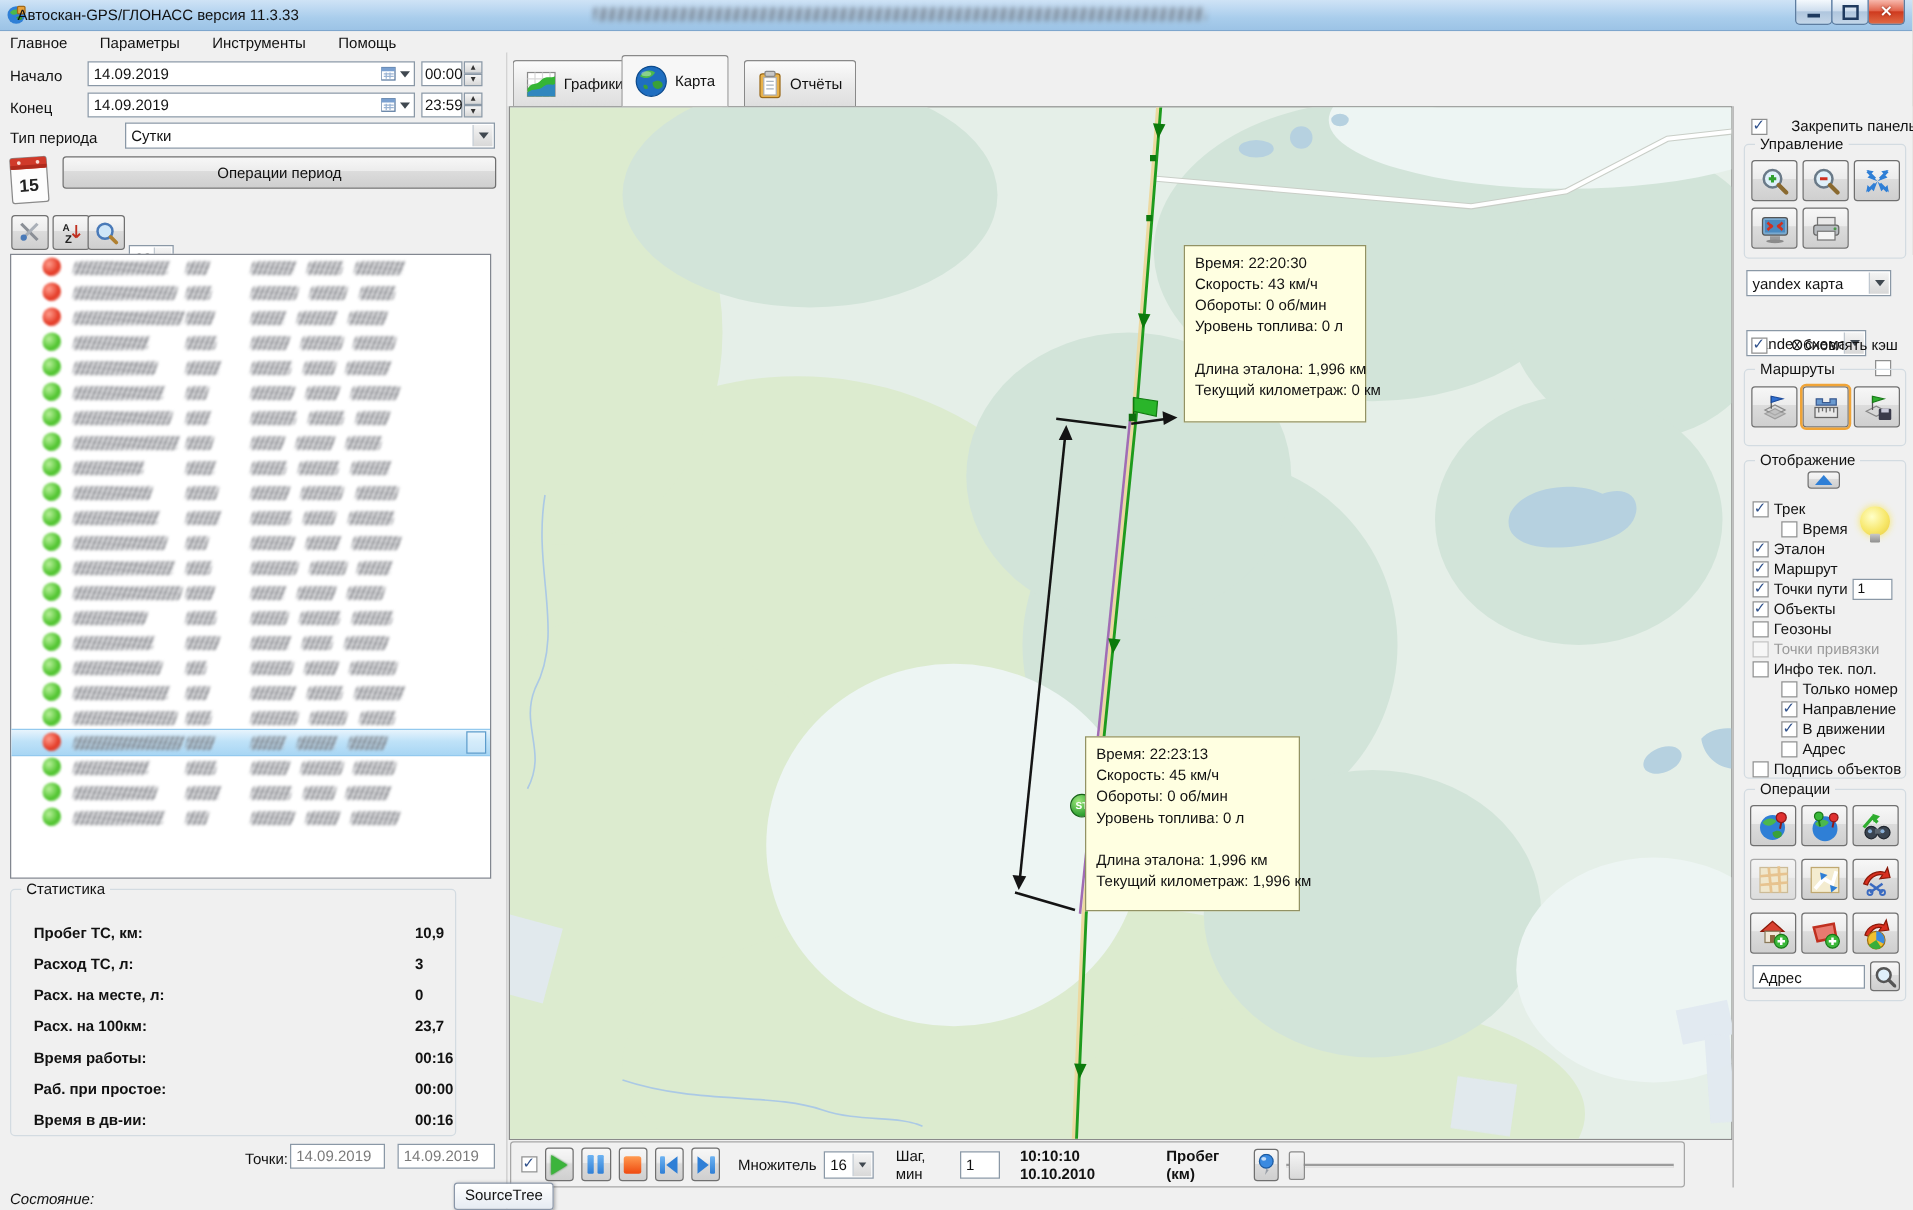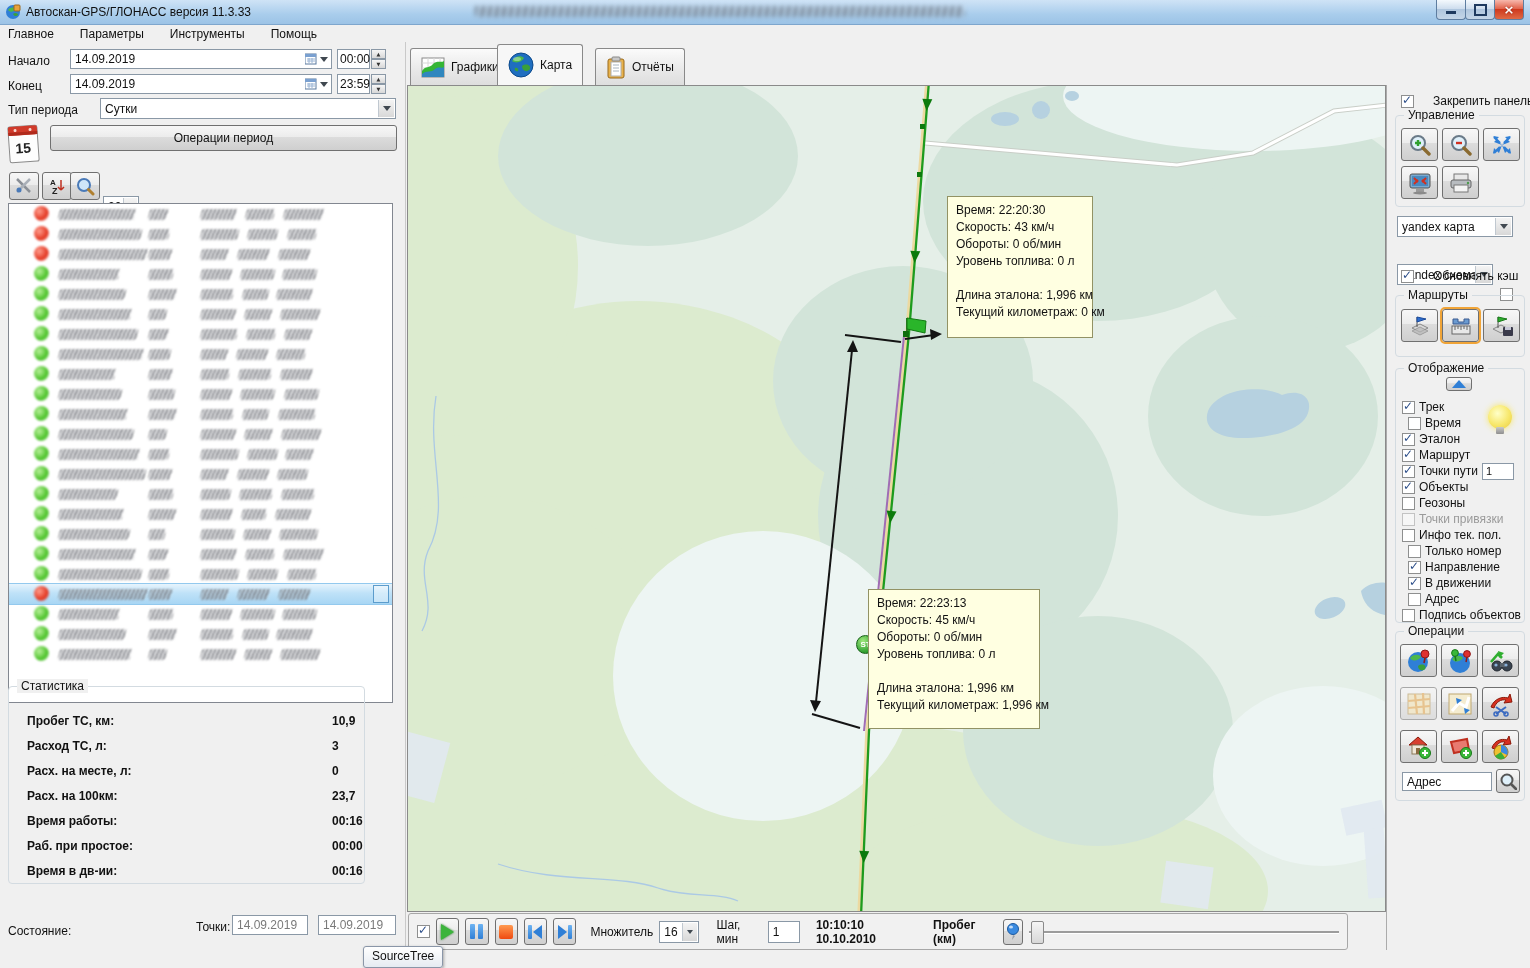--- a/index.html
+++ b/index.html
@@ -9,7 +9,7 @@
   
   #titlebar{position:absolute;left:0;top:0;width:1530px;height:24px;
     background:linear-gradient(#cfe3f6,#a9cdec 60%,#9cc3e6);border-bottom:1px solid #7ea6cd;}
-  #title-text{position:absolute;left:26px;top:5px;font-size:12px;color:#101010;}
+  #title-text{position:absolute;left:14px;top:5px;font-size:12px;color:#101010;}
   .blurbar{background:repeating-linear-gradient(100deg,rgba(90,95,105,.75) 0 3px,rgba(190,200,210,.25) 3px 7px);
     filter:blur(2px);border-radius:2px;}
   .winbtn{position:absolute;top:0;height:19px;border:1px solid #5e7da0;border-top:none;

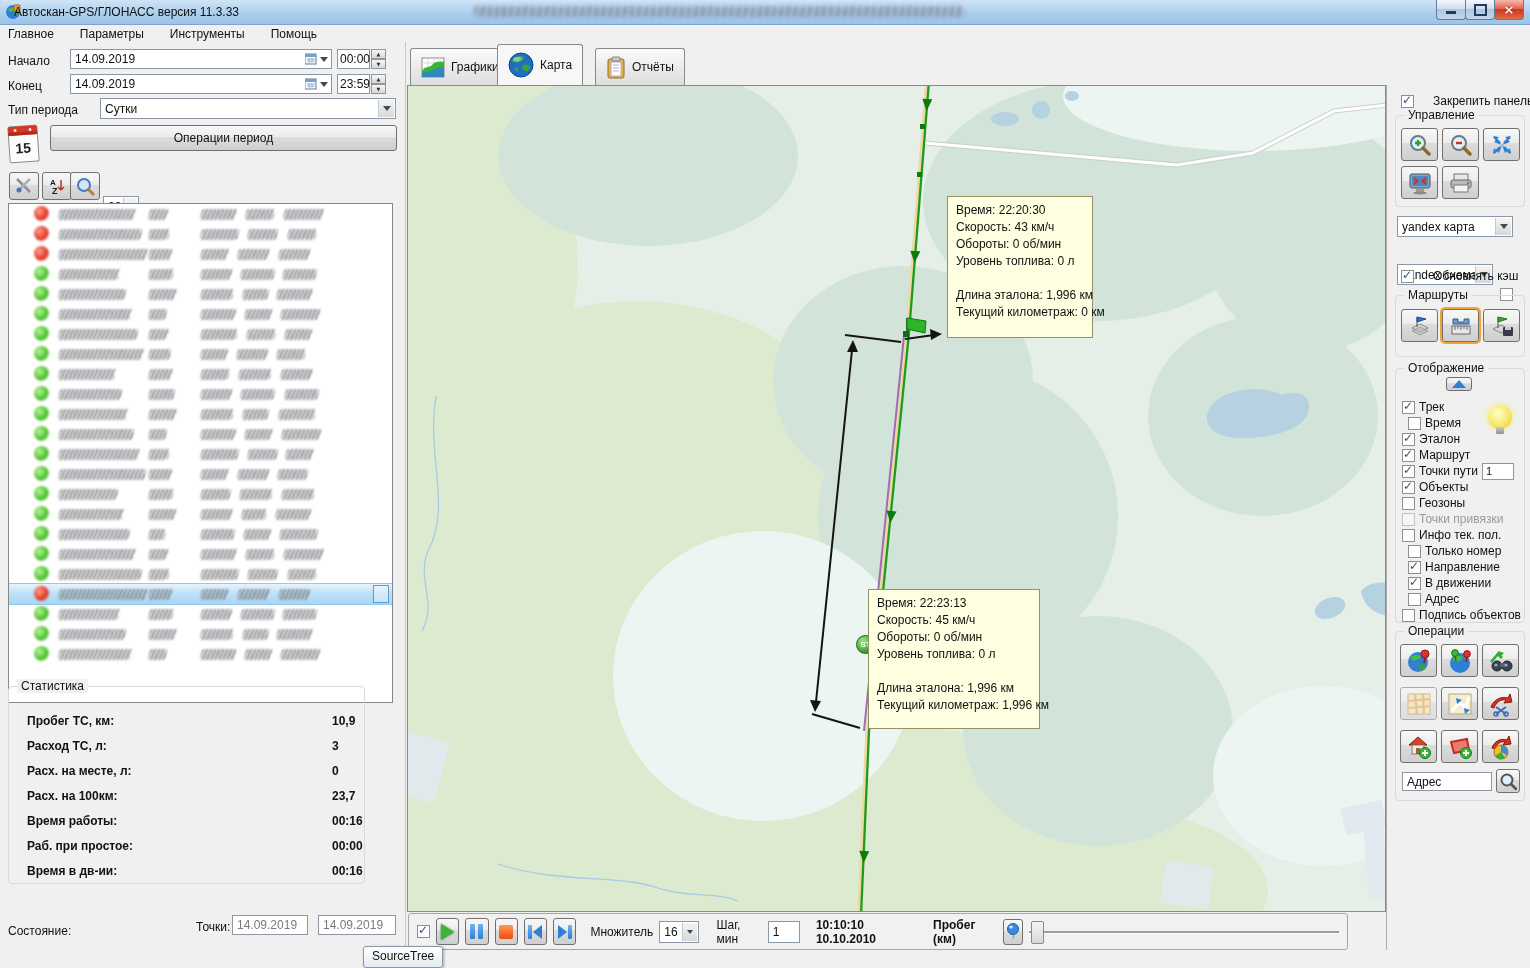--- a/index.html
+++ b/index.html
@@ -89,7 +89,7 @@
   .sq-btn{width:37px;height:33px;}
   .sq-btn.hl{outline:2px solid #f0a437;outline-offset:0px;}
   .disp-row{display:flex;align-items:center;gap:4px;height:16px;margin:0 0 0 6px;white-space:nowrap;}
-  .disp-row.indent{margin-left:12px;}
+  .disp-row.indent{margin-left:29px;}
   .disp-row .mini-input{width:24px;height:15px;border:1px solid #8a98a6;background:#fff;padding:0 3px;font-size:11px;display:flex;align-items:center;}
   .bulb{position:absolute;width:24px;height:24px;border-radius:50%;
     background:radial-gradient(circle at 40% 35%,#ffffc8,#f7e76a 55%,#e8c93c);box-shadow:0 0 6px #f7e76a;}

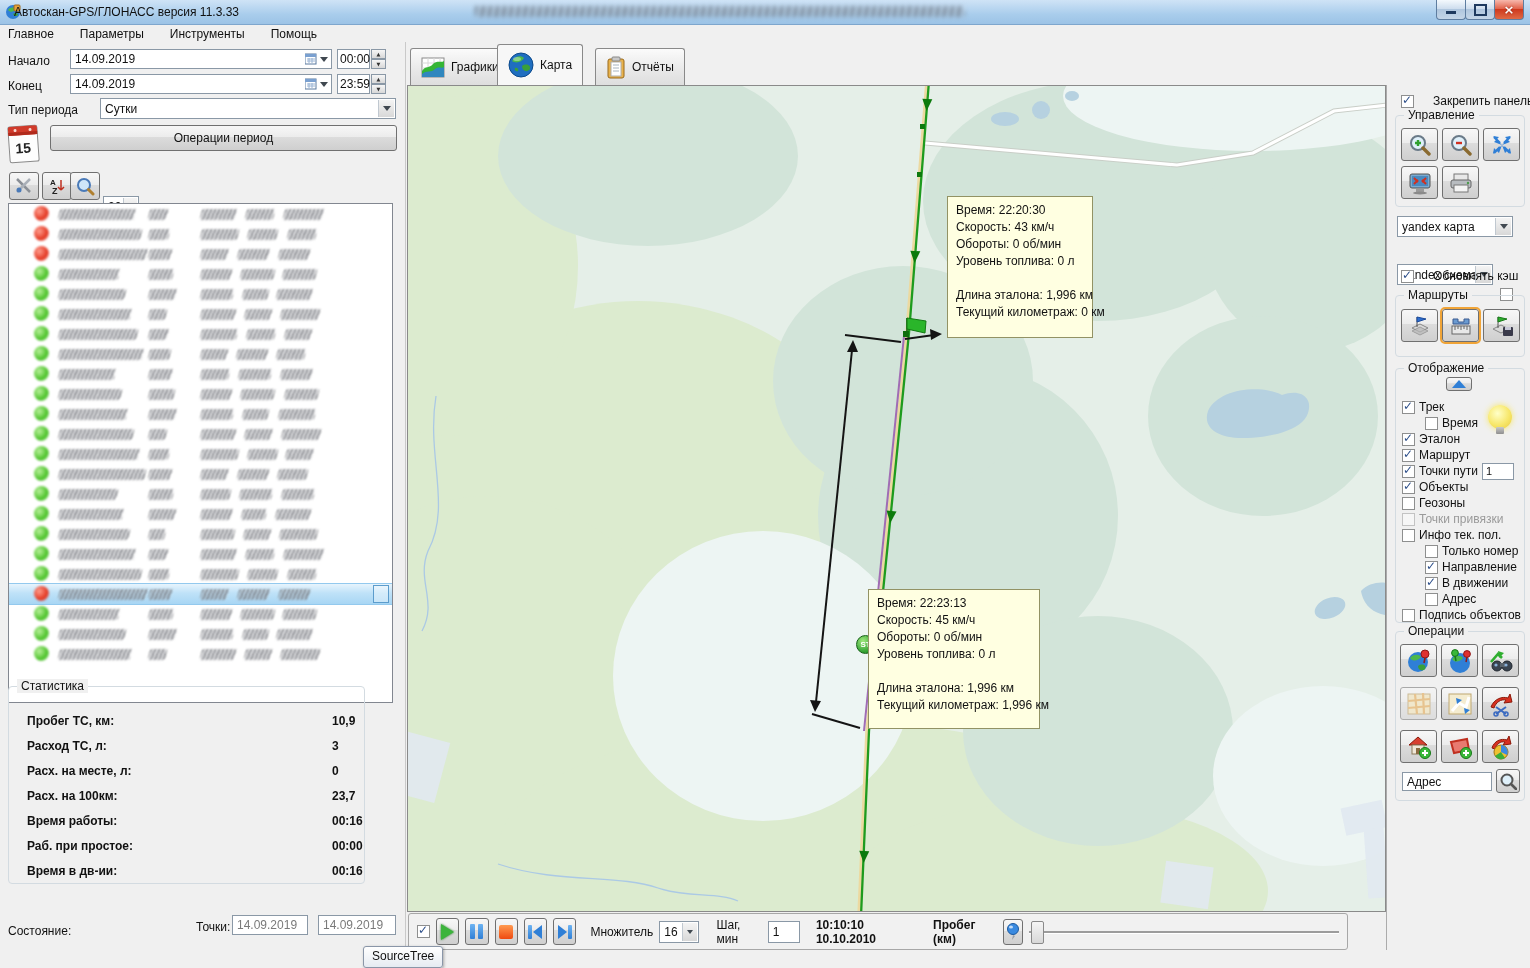--- a/index.html
+++ b/index.html
@@ -414,7 +414,7 @@
         </div>
       </div>
 
-    <div class="groupbox" style="left:8px;top:644px;width:357px;height:198px;">
+    <div class="groupbox" style="left:8px;top:669px;width:357px;height:198px;">
       <span class="legend">Статистика</span>
       <div id="stats-rows">
           <div class="stat-row" style="top: 27px;">

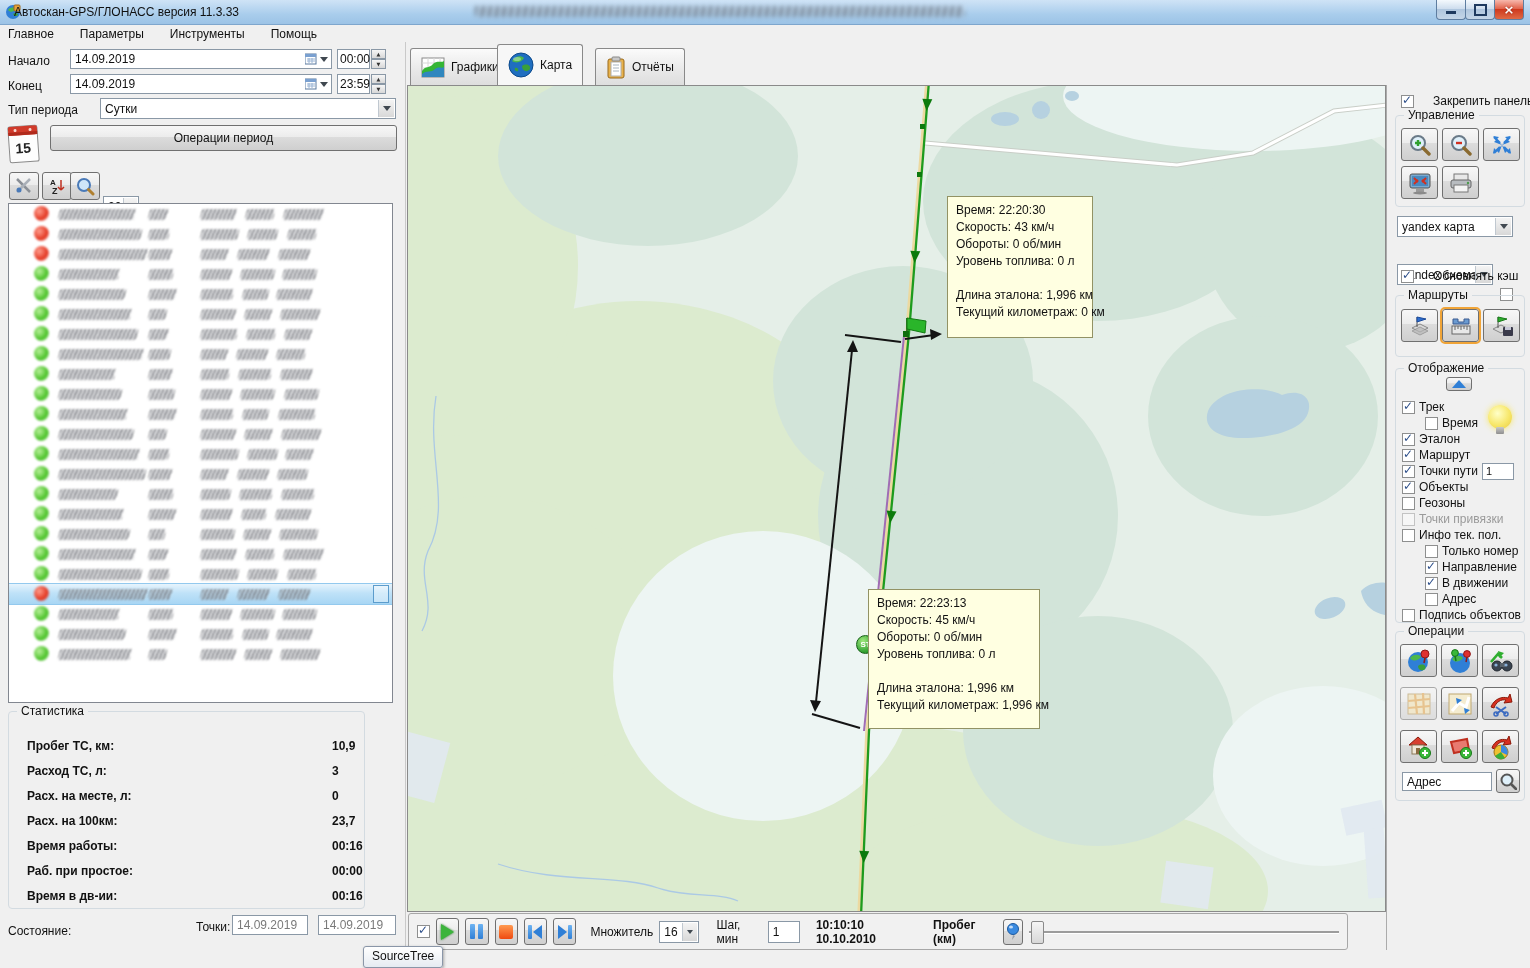--- a/index.html
+++ b/index.html
@@ -454,7 +454,7 @@
     <div class="tb abs" style="left:318px;top:873px;width:78px;color:#7a7a7a;">
         <span>14.09.2019</span>
       </div>
-    <span class="abs" style="left:8px;top:882px;">Состояние:</span>
+    <span class="abs" style="left:8px;top:910px;font-style:italic;">Состояние:</span>
   </div>
 
   <div class="abs" style="left:406px;top:42px;width:1124px;height:43px;background:#f0f0f0;">

